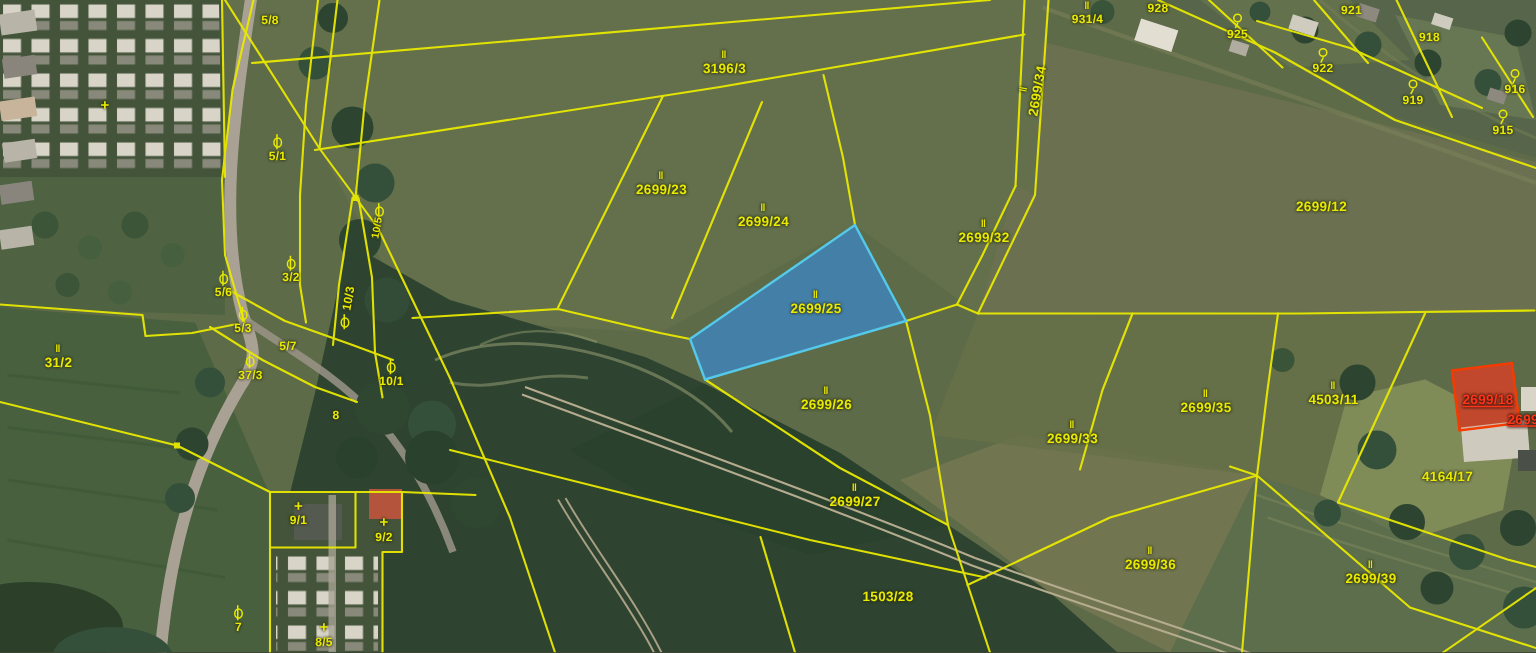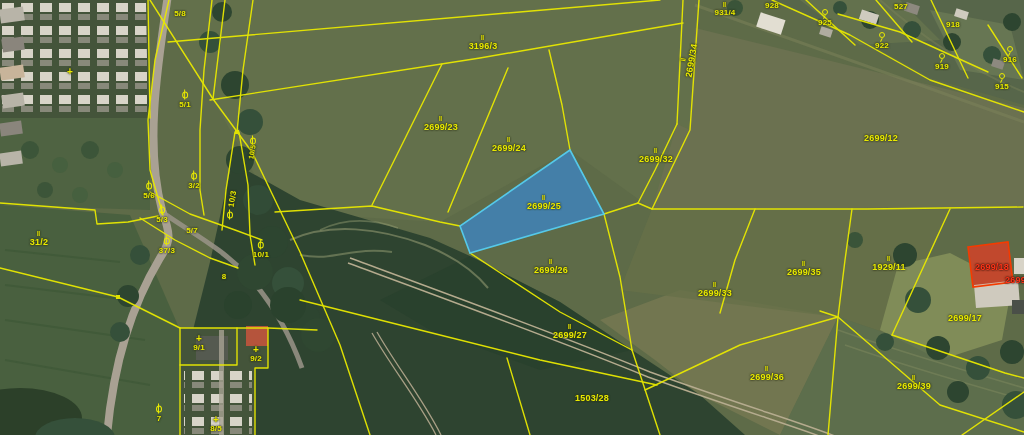--- a/index.html
+++ b/index.html
@@ -306,7 +306,7 @@
     </div>
 
 <div class="lab sm" style="left:901px;top:7px">
-      <span>527</span>
+      <span>921</span>
     </div>
 <div class="lab sm" style="left:953px;top:25px">
       <span>918</span>

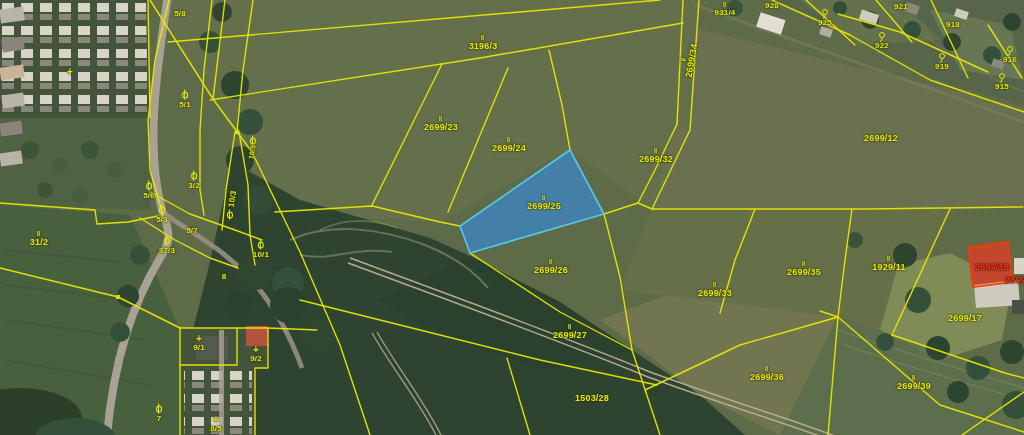--- a/index.html
+++ b/index.html
@@ -278,7 +278,7 @@
     </div>
 <div class="lab" style="left:889px;top:263px">
       <span class="sg">‖</span>
-      <span>1929/11</span>
+      <span>4503/11</span>
     </div>
 <div class="lab" style="left:881px;top:138px">
       <span>2699/12</span>

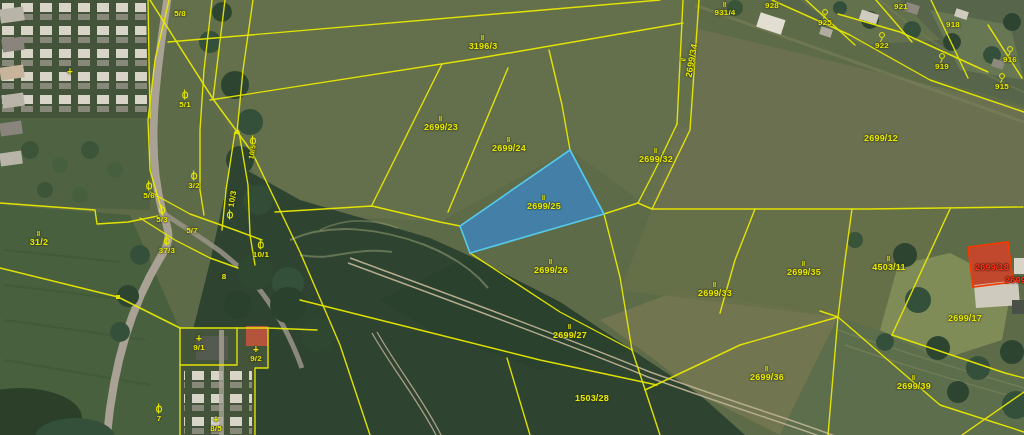--- a/index.html
+++ b/index.html
@@ -11,7 +11,7 @@
        align-items:center;line-height:1;color:#e9ea00;font-weight:bold;font-size:9px;
        letter-spacing:.2px;text-shadow:0 0 2px #2a2f12,0 0 2px #2a2f12;white-space:nowrap;
        pointer-events:none;z-index:5;}
-  .lab.red{color:#ff3418;text-shadow:0 0 2px #30110a,0 0 2px #30110a;}
+  .lab.red{color:#ff3418;text-shadow:0 0 2px #30110a,0 0 2px #30110a;text-decoration:underline;}
   .lab.sm{font-size:8px;}
   .lab.tiny{font-size:7px;}
   .lab.rot{transform:translate(-50%,-50%) rotate(-80deg);}

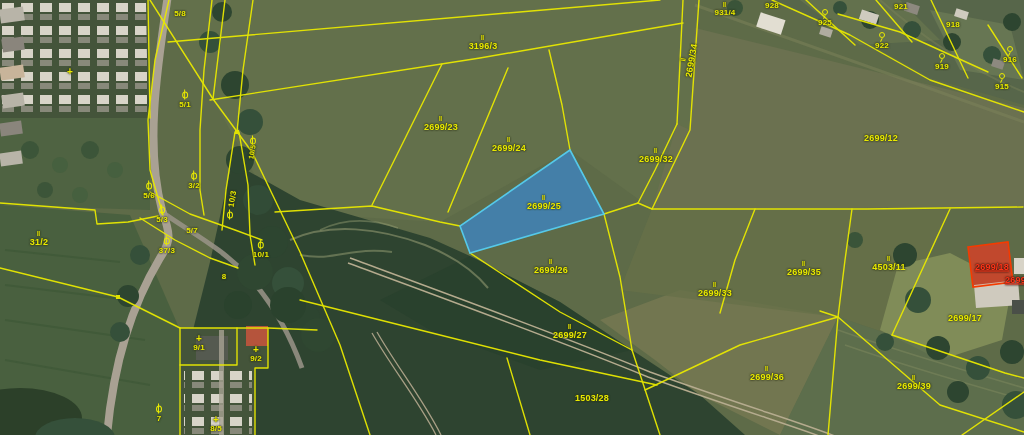--- a/index.html
+++ b/index.html
@@ -284,7 +284,7 @@
       <span>2699/12</span>
     </div>
 <div class="lab" style="left:965px;top:318px">
-      <span>2699/17</span>
+      <span>4164/17</span>
     </div>
 <div class="lab rot" style="left:688px;top:60px">
       <span class="sg">‖</span>

